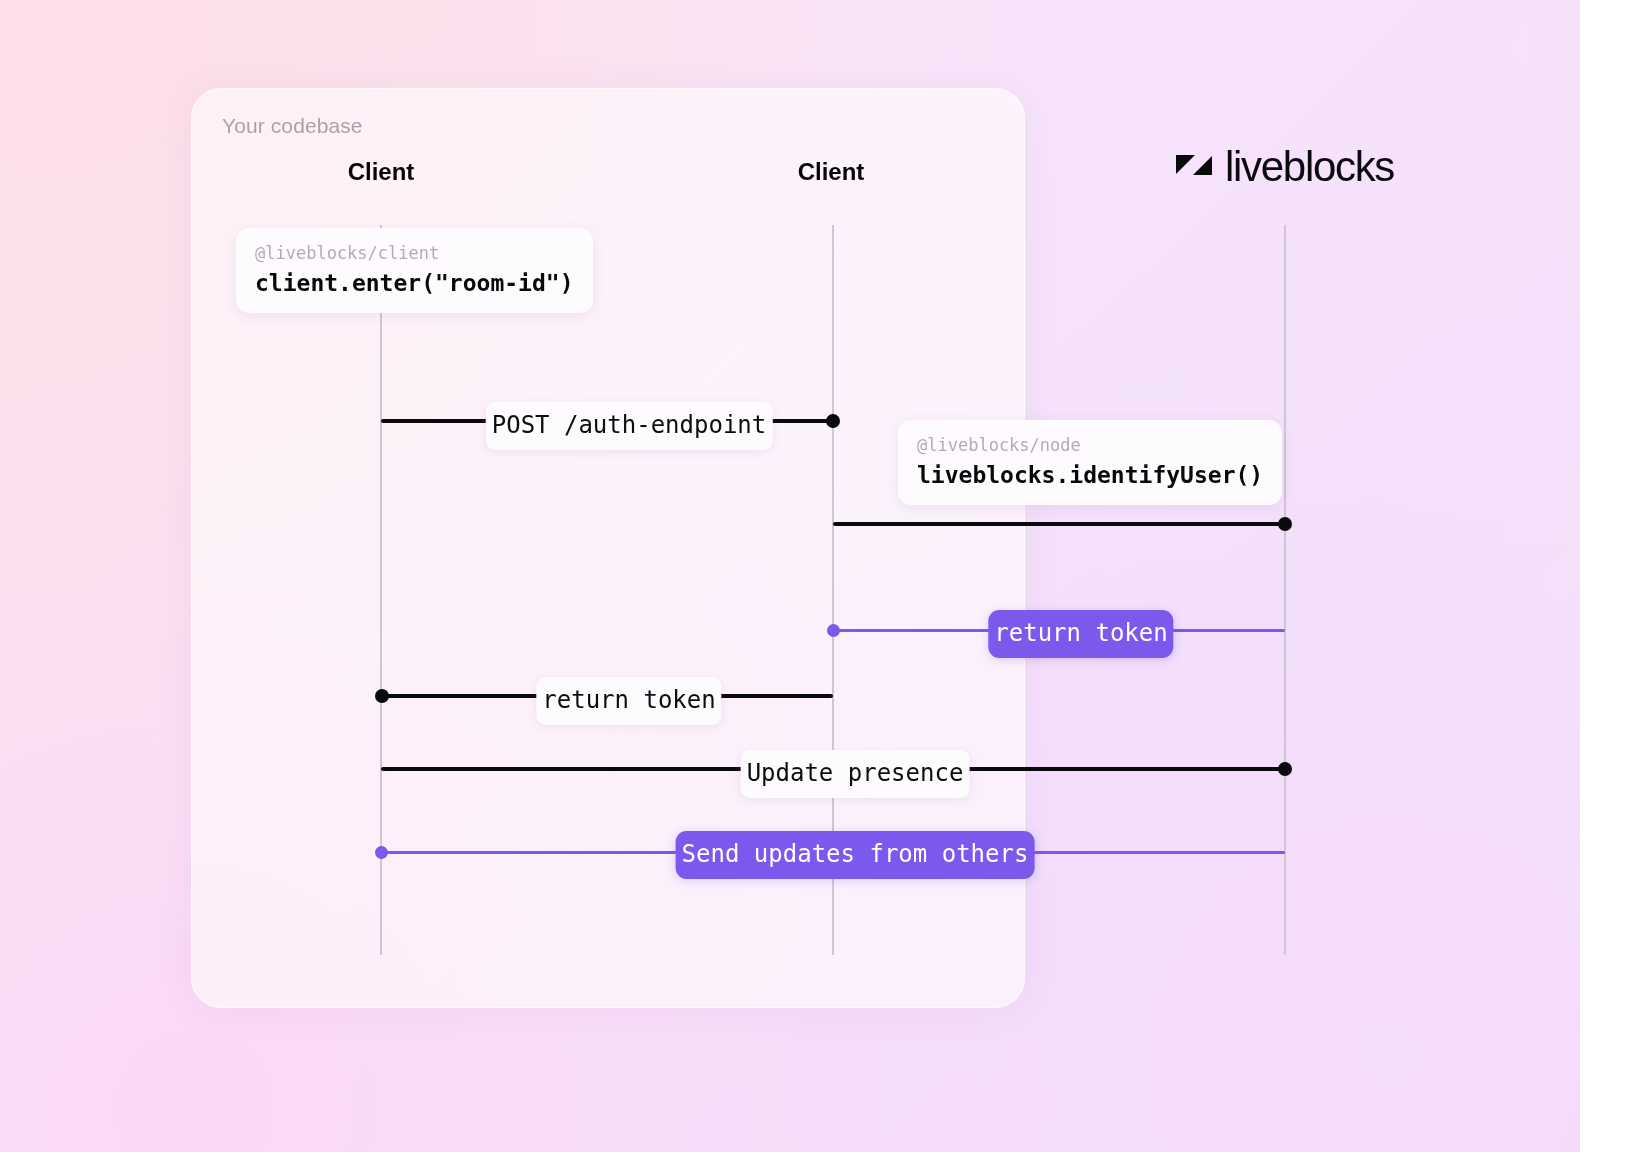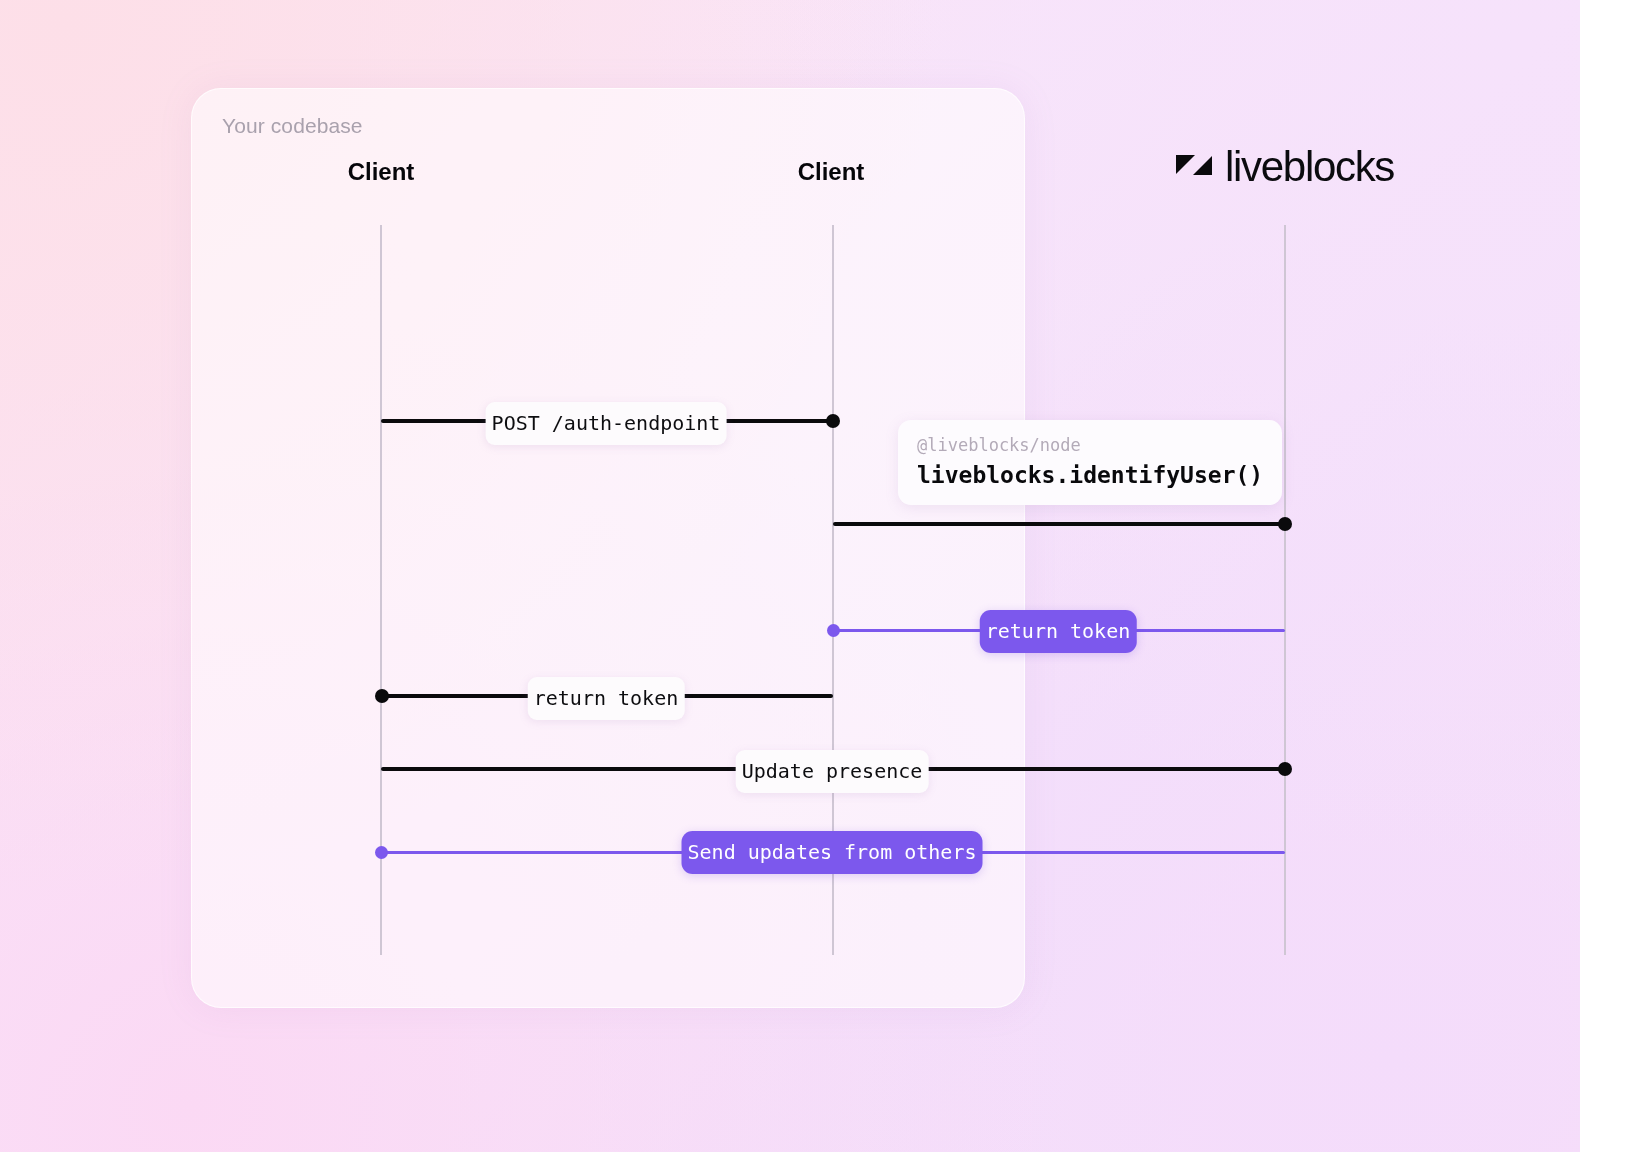--- a/index.html
+++ b/index.html
@@ -164,6 +164,10 @@
     <span id="liveblocks-wordmark">liveblocks</span>
   </div>
 
+  <div class="code-card" id="code-card-client">
+    <div class="code-pkg">@liveblocks/client</div>
+    <div class="code-call">client.enter("room-id")</div>
+  </div>
 
   <div class="code-card" id="code-card-server">
     <div class="code-pkg">@liveblocks/node</div>

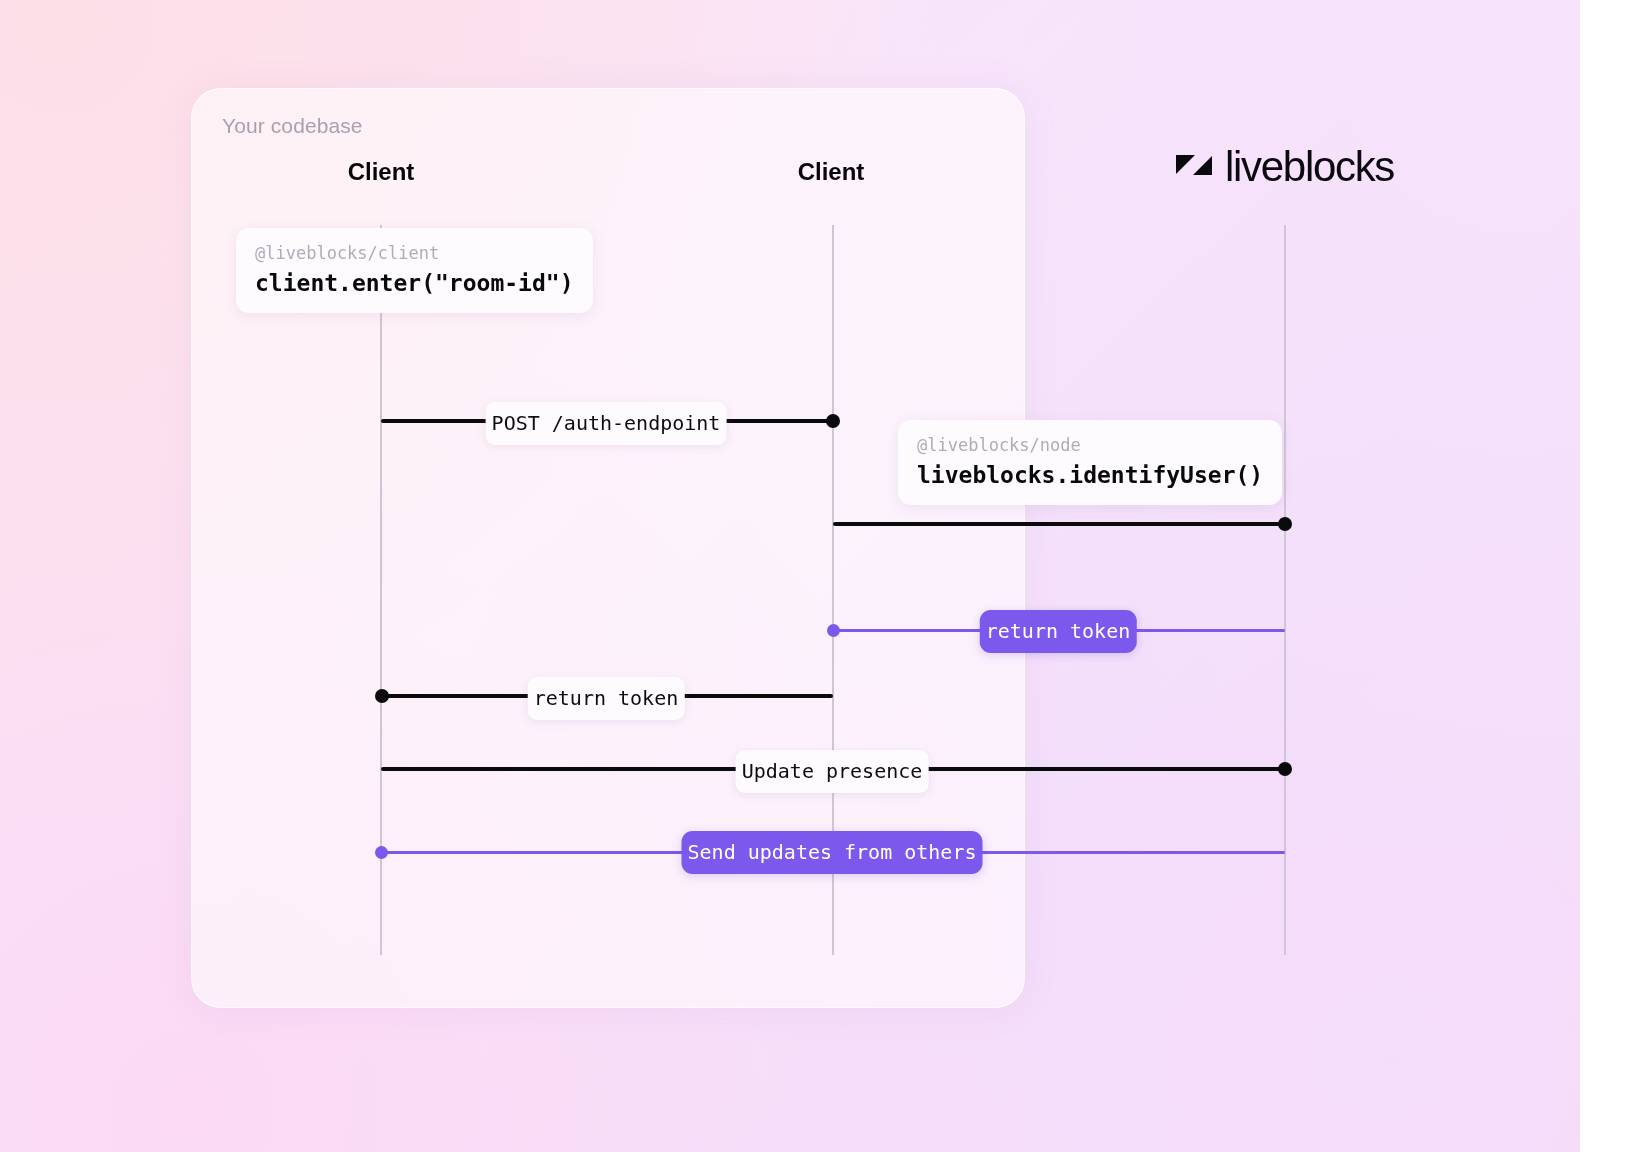--- a/index.html
+++ b/index.html
@@ -96,11 +96,12 @@
     position: absolute;
     transform: translateX(-50%);
     font-family: "DejaVu Sans Mono", monospace;
-    font-size: 20px;
+    font-size: 24px;
     white-space: nowrap;
     border-radius: 9px;
     padding: 10px 6px;
     line-height: 1.15;
+    margin-left: 23px;
   }
   .badge.light {
     background: #fdfbfd;

